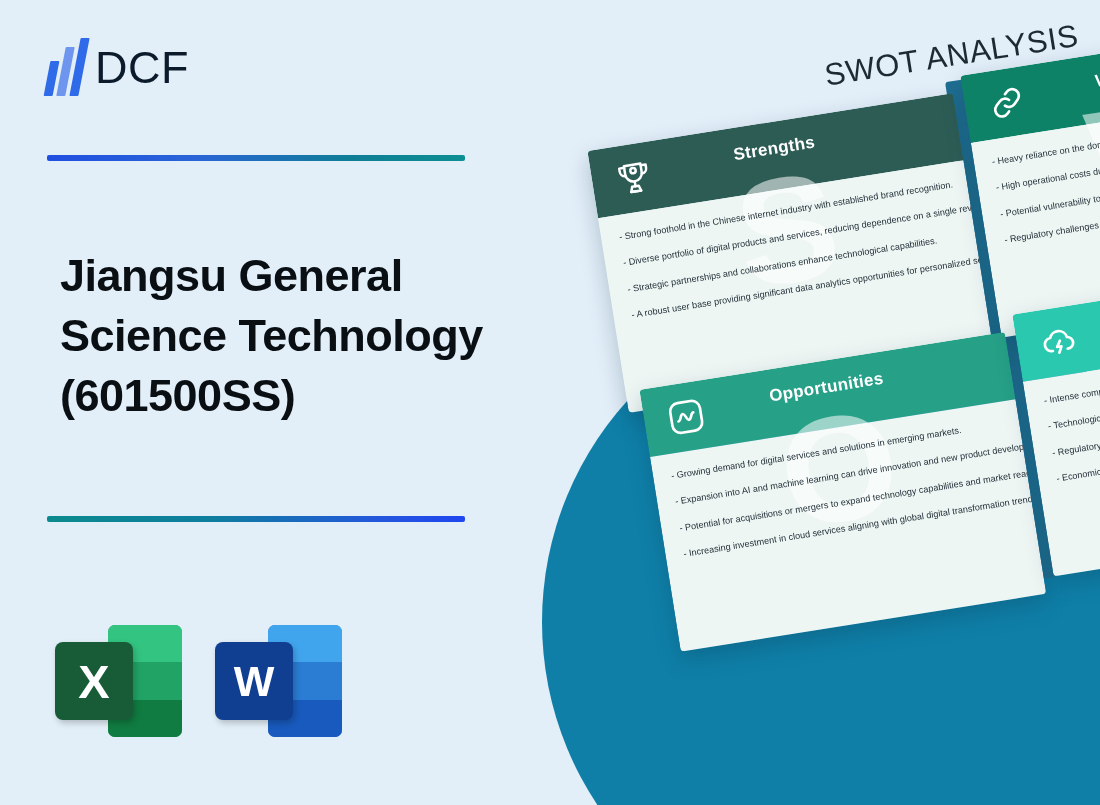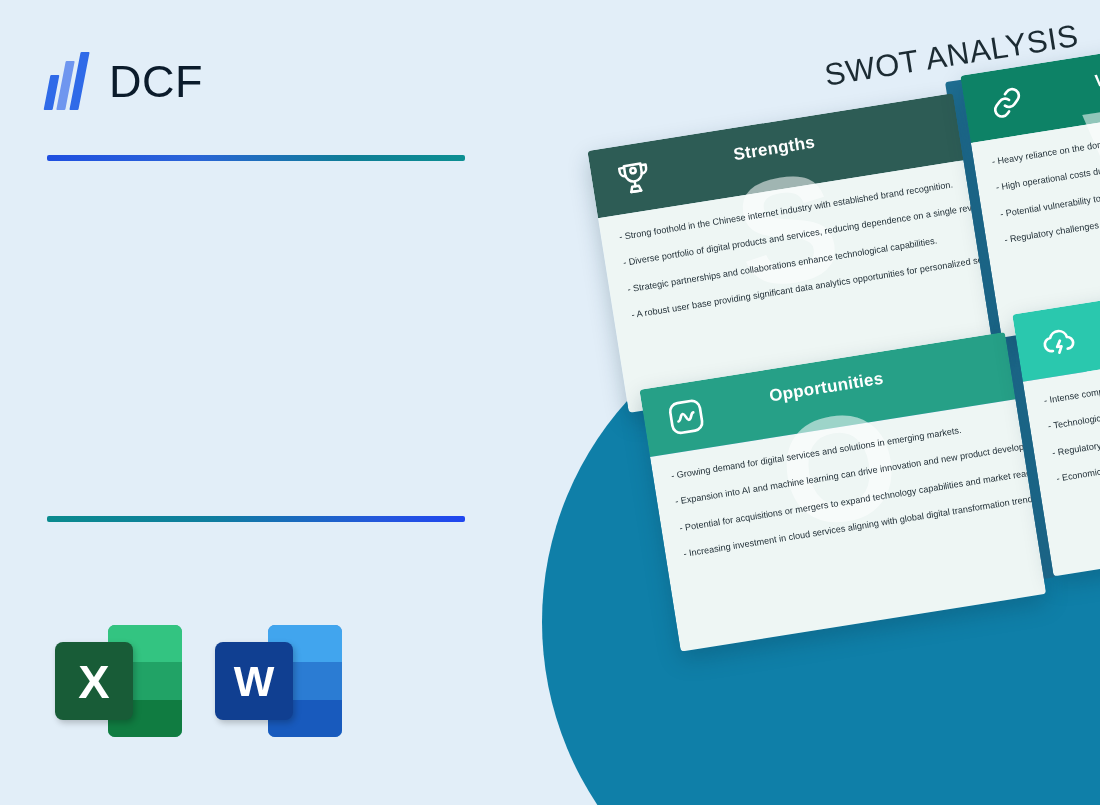--- a/index.html
+++ b/index.html
@@ -13,7 +13,7 @@
   
   .left-panel{position:absolute;left:0;top:0;width:520px;height:805px;z-index:30;}
 
-  .brand{position:absolute;left:47px;top:52px;display:flex;align-items:center;gap:14px;}
+  .brand{position:absolute;left:47px;top:38px;display:flex;align-items:center;}
   .brand-mark{width:48px;height:58px;position:relative;}
   .bar{position:absolute;bottom:0;transform:skewX(-11deg);border-radius:1px;}
   .bar.b1{left:0px;width:9px;height:35px;background:#2f6ae8;}

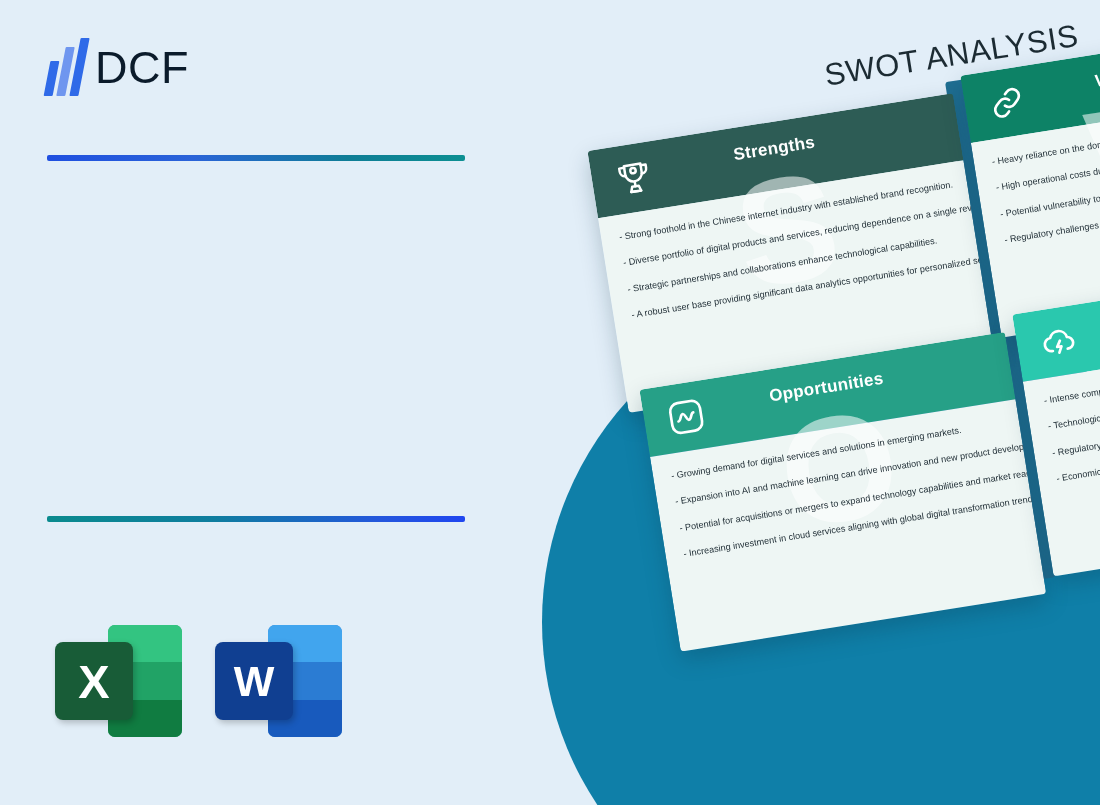--- a/index.html
+++ b/index.html
@@ -225,6 +225,7 @@
 
     <div class="rule rule-top"></div>
 
+    <h1 class="title">Jiangsu General Science Technology (601500SS)</h1>
 
     <div class="rule rule-bot"></div>
 

